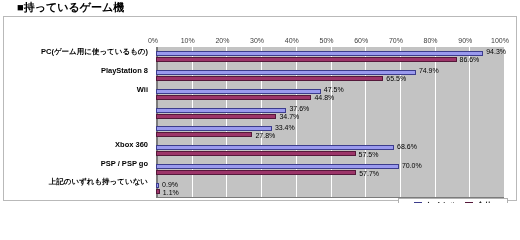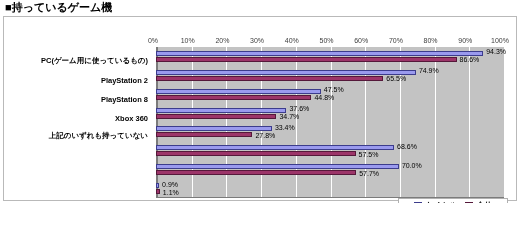--- a/index.html
+++ b/index.html
@@ -12,7 +12,7 @@
 
   
   .title{
-    position:absolute;left:5px;top:0px;
+    position:absolute;left:17px;top:0px;
     font-size:11px;font-weight:bold;color:#000;
     letter-spacing:0px;line-height:14px;white-space:nowrap;
   }

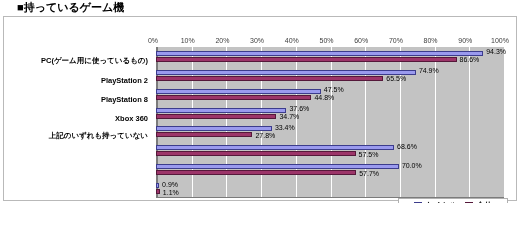--- a/index.html
+++ b/index.html
@@ -52,7 +52,7 @@
   .cats{position:absolute;left:0;top:30px;width:148px;height:151px;}
   .catrow{
     position:relative;width:148px;
-    display:flex;align-items:flex-end;justify-content:flex-end;
+    display:flex;align-items:flex-start;justify-content:flex-end;
     box-sizing:border-box;padding-right:4px;
   }
   .catrow span{

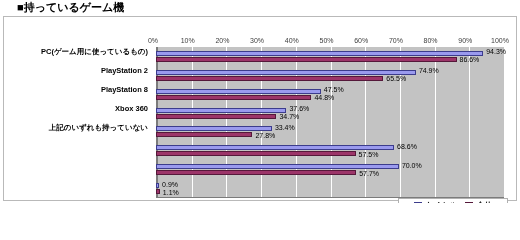--- a/index.html
+++ b/index.html
@@ -131,9 +131,6 @@
           <span>PC(ゲーム用に使っているもの)</span>
         </div>
         <div class="catrow" style="height: 18.875px;">
-          <span>PlayStation 2</span>
-        </div>
-        <div class="catrow" style="height: 18.875px;">
           <span>PlayStation 8</span>
         </div>
         <div class="catrow" style="height: 18.875px;">

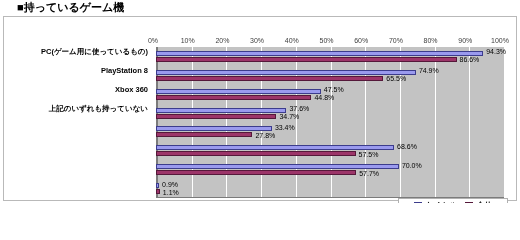--- a/index.html
+++ b/index.html
@@ -134,6 +134,9 @@
           <span>PlayStation 8</span>
         </div>
         <div class="catrow" style="height: 18.875px;">
+          <span>Wii</span>
+        </div>
+        <div class="catrow" style="height: 18.875px;">
           <span>Xbox 360</span>
         </div>
         <div class="catrow" style="height: 18.875px; font-family: Liberation Mono, monospace;">

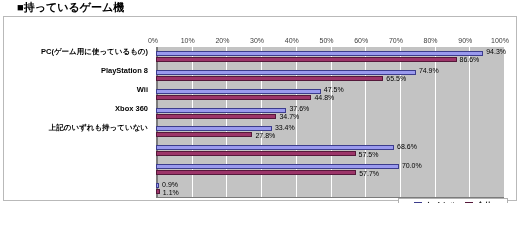--- a/index.html
+++ b/index.html
@@ -136,7 +136,7 @@
         <div class="catrow" style="height: 18.875px;">
           <span>Wii</span>
         </div>
-        <div class="catrow" style="height: 18.875px;">
+        <div class="catrow" style="height: 18.875px; margin-top: 36px;">
           <span>Xbox 360</span>
         </div>
         <div class="catrow" style="height: 18.875px; font-family: Liberation Mono, monospace;">

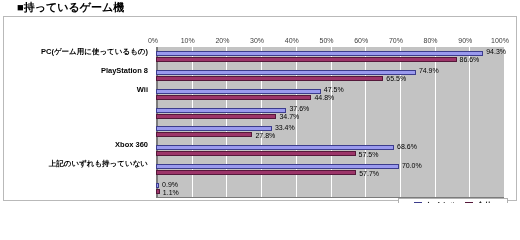--- a/index.html
+++ b/index.html
@@ -139,6 +139,9 @@
         <div class="catrow" style="height: 18.875px; margin-top: 36px;">
           <span>Xbox 360</span>
         </div>
+        <div class="catrow" style="height: 18.875px;">
+          <span>PSP / PSP go</span>
+        </div>
         <div class="catrow" style="height: 18.875px; font-family: Liberation Mono, monospace;">
           <span>上記のいずれも持っていない</span>
         </div>

